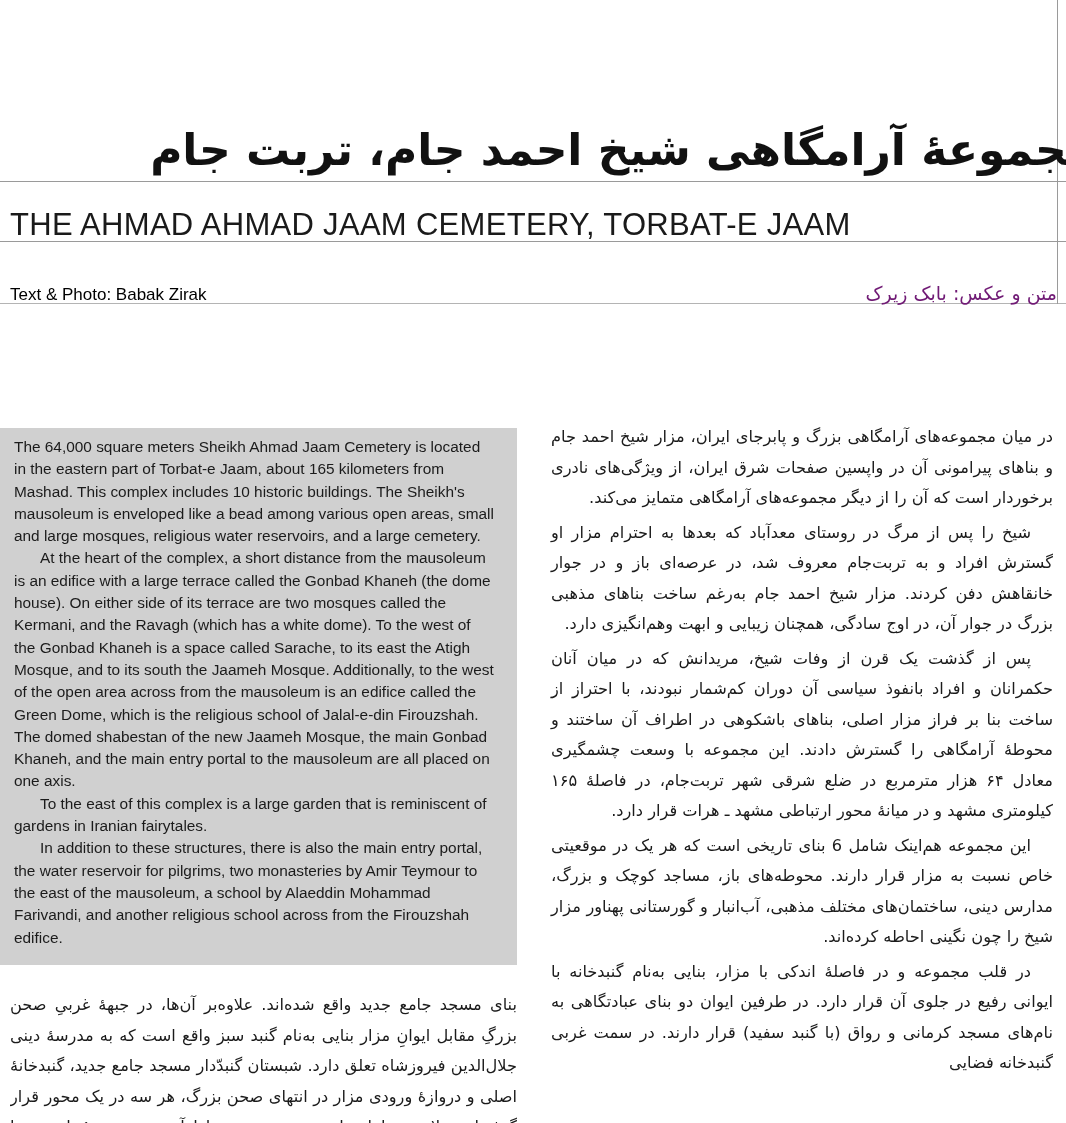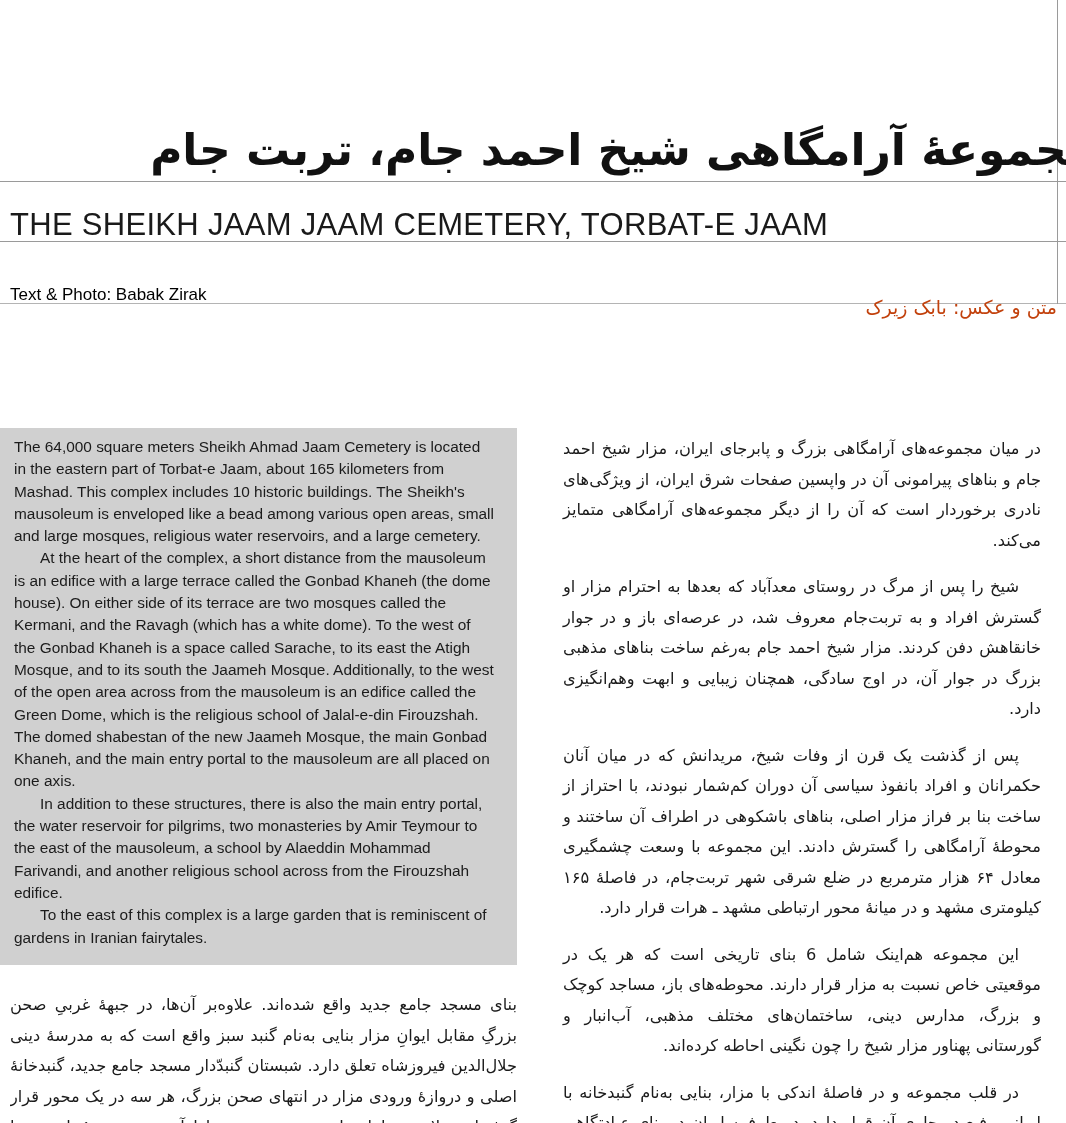--- a/index.html
+++ b/index.html
@@ -161,7 +161,7 @@
 
   <div class="title-fa">مجموعهٔ آرامگاهی شیخ احمد جام، تربت جام</div>
 
-  <div class="title-en">THE SHEIKH JAAM JAAM CEMETERY, TORBAT-E JAAM</div>
+  <div class="title-en">THE AHMAD AHMAD JAAM CEMETERY, TORBAT-E JAAM</div>
 
   <div class="byline-en">Text &amp; Photo: Babak Zirak</div>
 

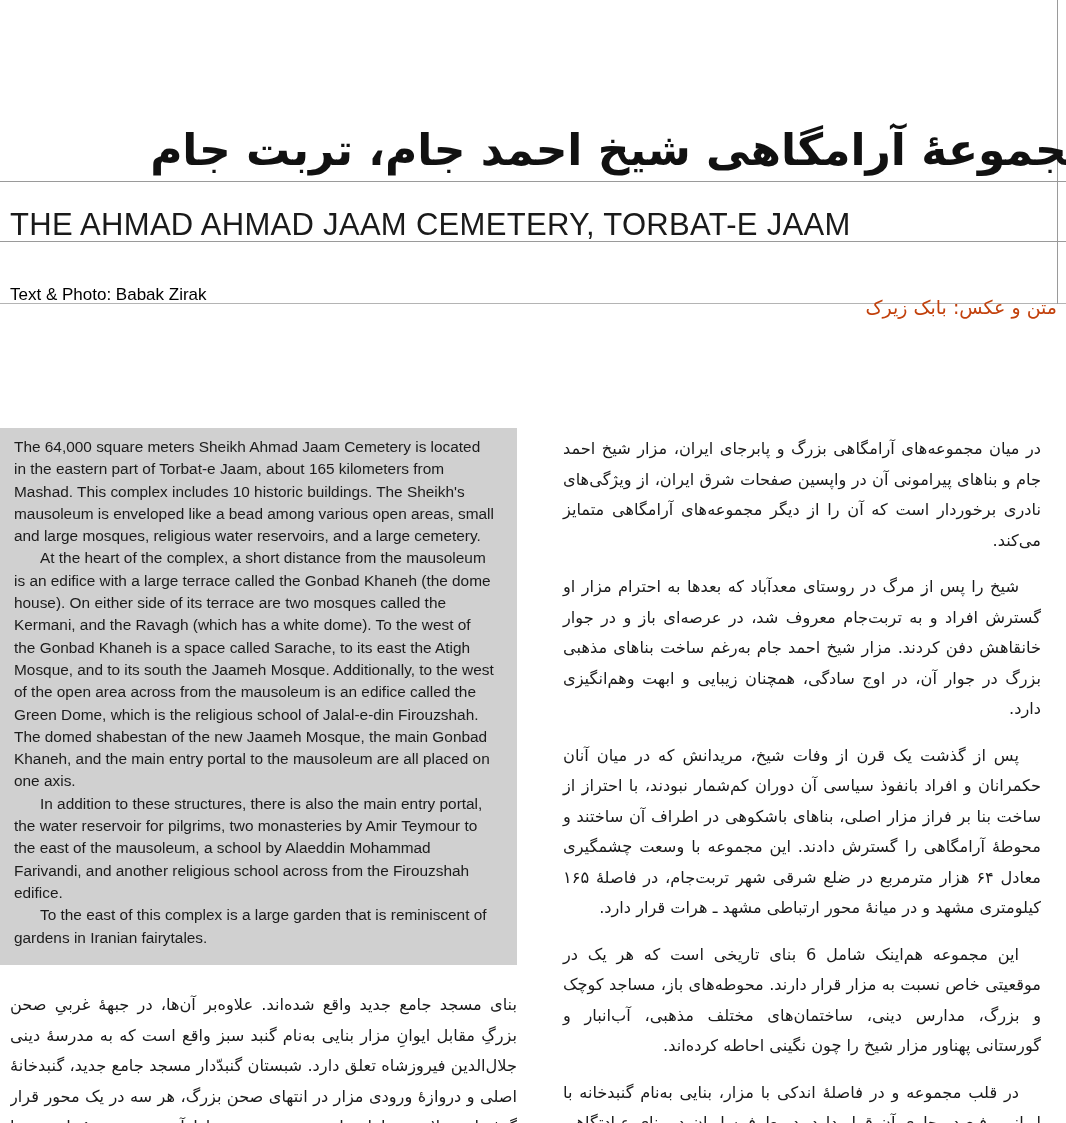--- a/index.html
+++ b/index.html
@@ -77,12 +77,12 @@
   }
   .byline-fa {
     position: absolute;
-    top: 296px;
+    top: 282px;
     right: 9px;
     direction: rtl;
     font-family: "DejaVu Sans", sans-serif;
     font-size: 19px;
-    color: #c2410c;
+    color: #701a75;
     white-space: nowrap;
   }
 

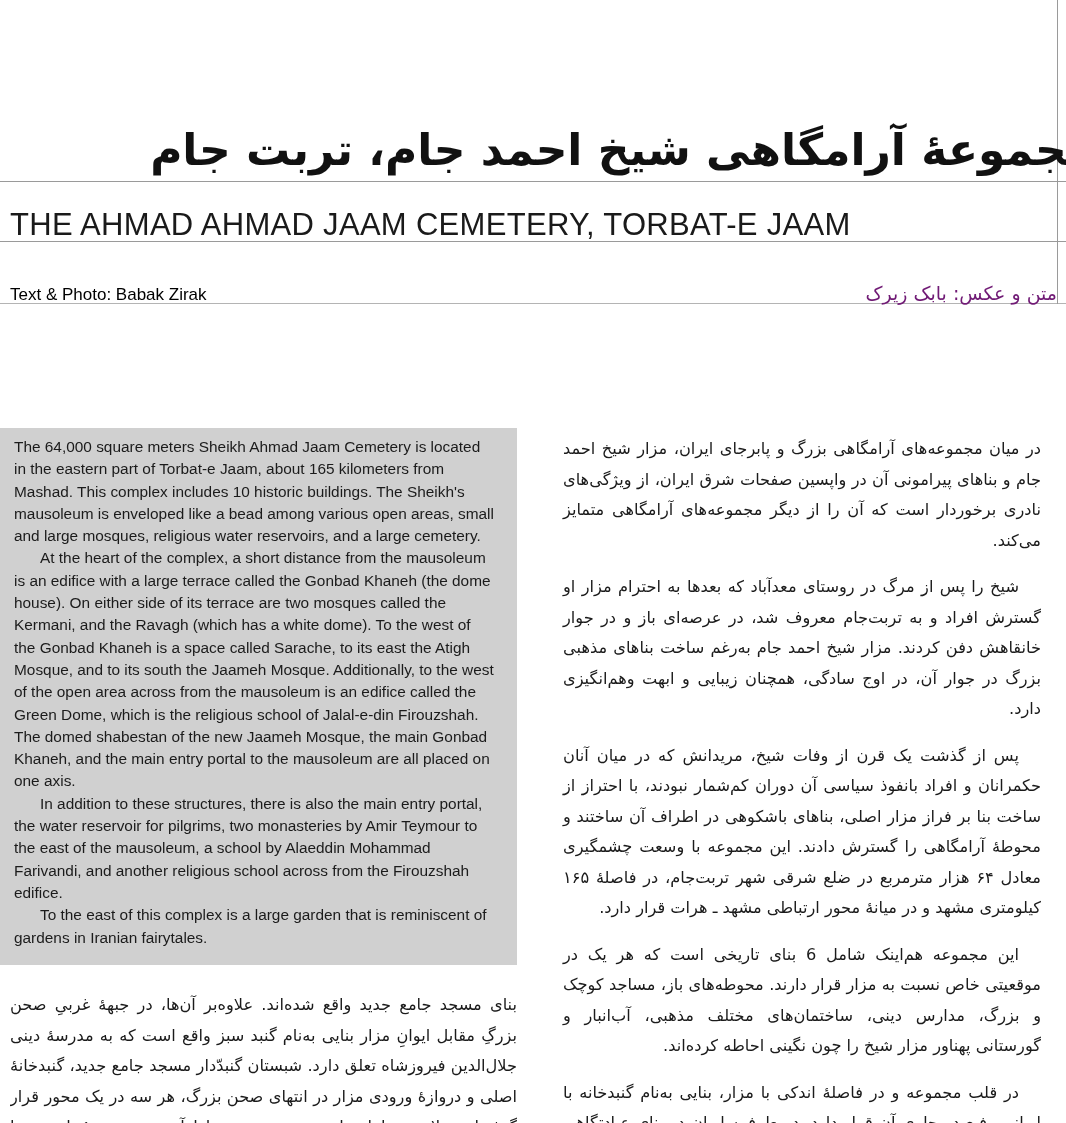--- a/index.html
+++ b/index.html
@@ -122,7 +122,7 @@
     font-family: "DejaVu Sans", sans-serif;
   }
   .fa-col-right p {
-    margin: 16px;
+    margin: 4px;
     font-size: 16.2px;
     line-height: 30.5px;
     color: #1b1b1b;

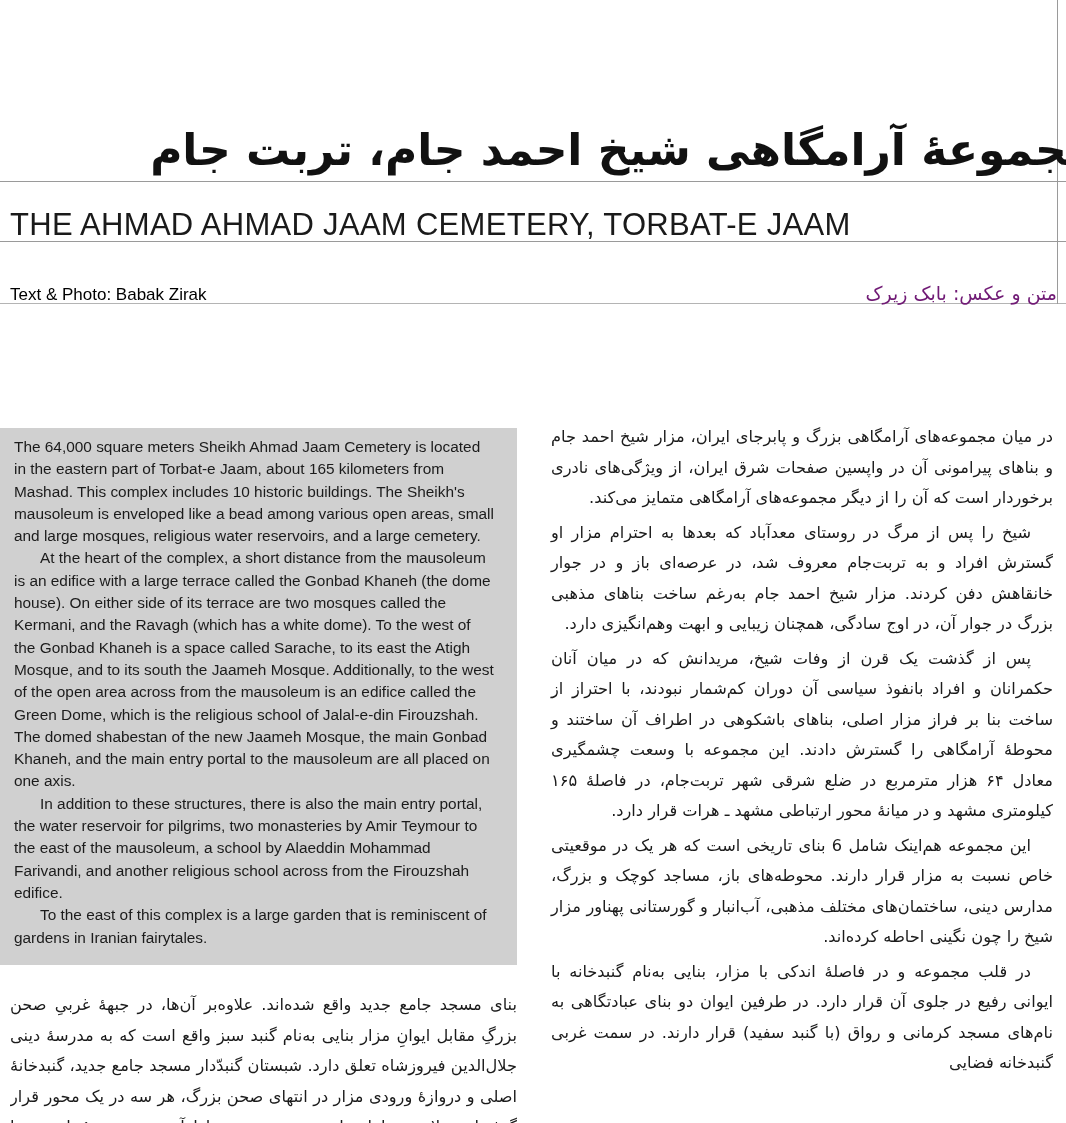--- a/index.html
+++ b/index.html
@@ -170,8 +170,8 @@
   <div class="en-box">
     <p>The 64,000 square meters Sheikh Ahmad Jaam Cemetery is located in the eastern part of Torbat-e Jaam, about 165 kilometers from Mashad. This complex includes 10 historic buildings. The Sheikh's mausoleum is enveloped like a bead among various open areas, small and large mosques, religious water reservoirs, and a large cemetery.</p>
     <p class="indent">At the heart of the complex, a short distance from the mausoleum is an edifice with a large terrace called the Gonbad Khaneh (the dome house). On either side of its terrace are two mosques called the Kermani, and the Ravagh (which has a white dome). To the west of the Gonbad Khaneh is a space called Sarache, to its east the Atigh Mosque, and to its south the Jaameh Mosque. Additionally, to the west of the open area across from the mausoleum is an edifice called the Green Dome, which is the religious school of Jalal-e-din Firouzshah. The domed shabestan of the new Jaameh Mosque, the main Gonbad Khaneh, and the main entry portal to the mausoleum are all placed on one axis.</p>
+    <p class="indent">To the east of this complex is a large garden that is reminiscent of gardens in Iranian fairytales.</p>
     <p class="indent">In addition to these structures, there is also the main entry portal, the water reservoir for pilgrims, two monasteries by Amir Teymour to the east of the mausoleum, a school by Alaeddin Mohammad Farivandi, and another religious school across from the Firouzshah edifice.</p>
-    <p class="indent">To the east of this complex is a large garden that is reminiscent of gardens in Iranian fairytales.</p>
   </div>
 
   <div class="fa-col-right">

